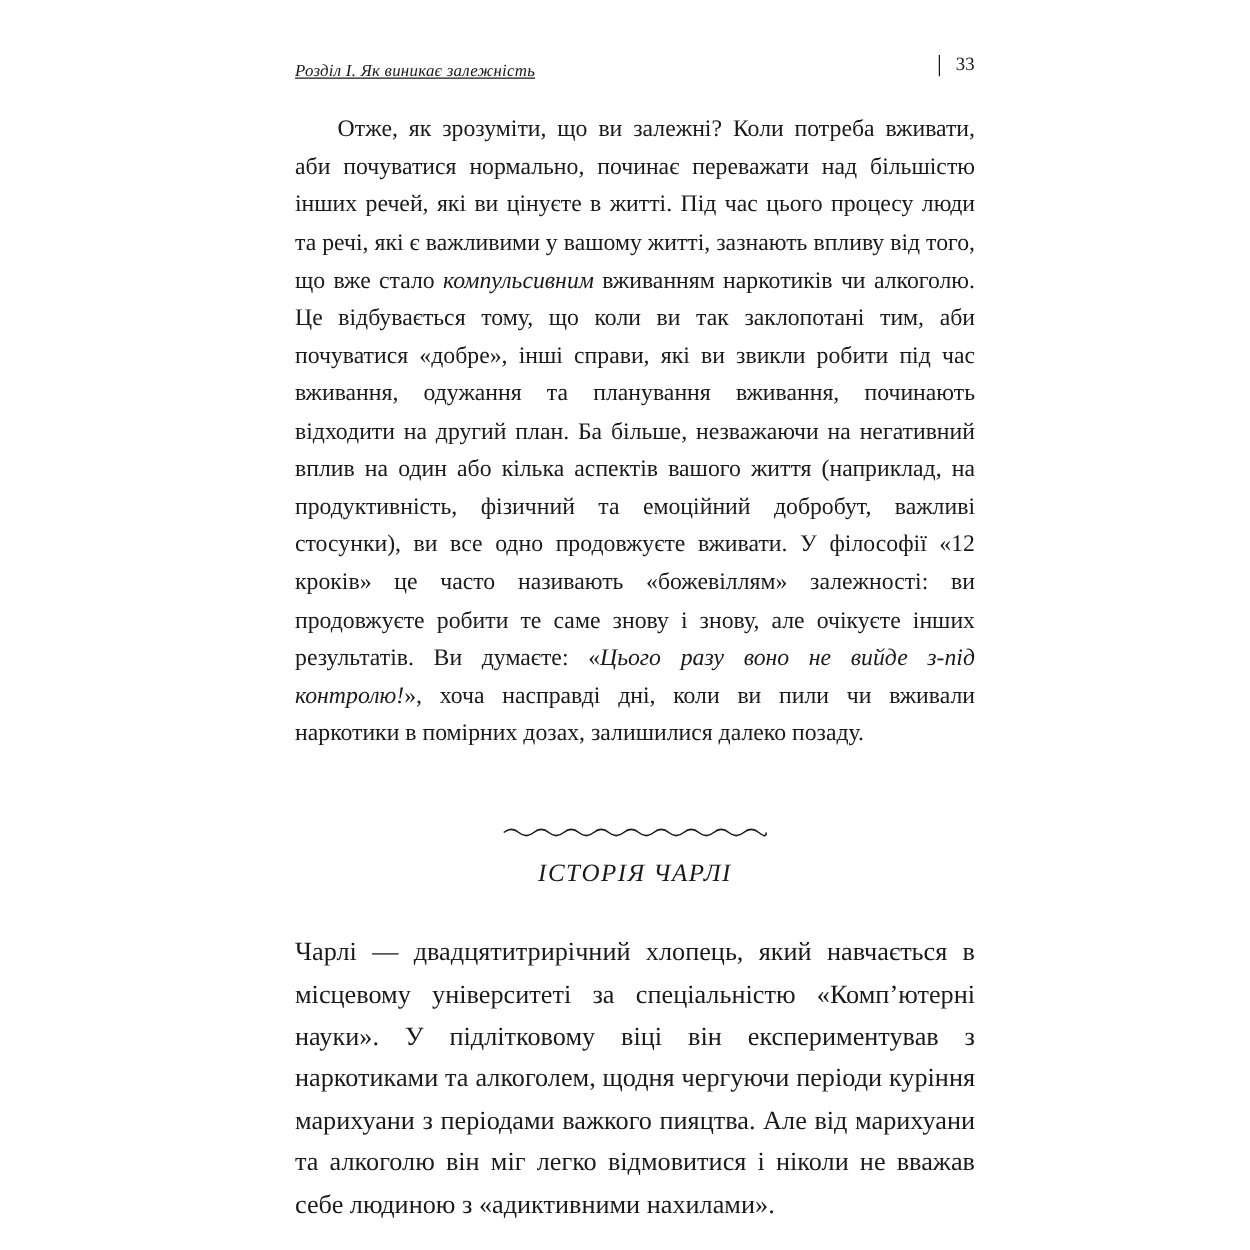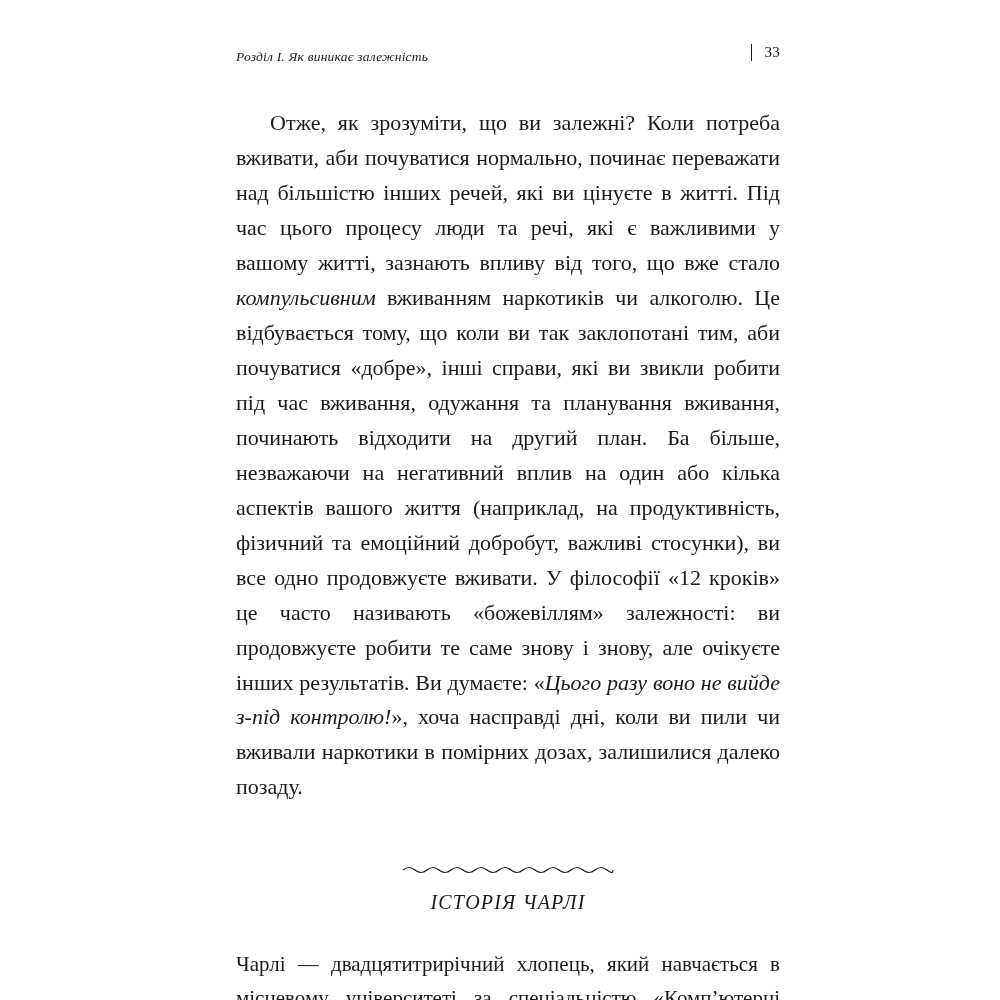--- a/index.html
+++ b/index.html
@@ -35,6 +35,7 @@
   }
   .running-head .chapter-label {
     white-space: nowrap;
+    text-decoration: underline;
   }
   .folio-group {
     display: flex;

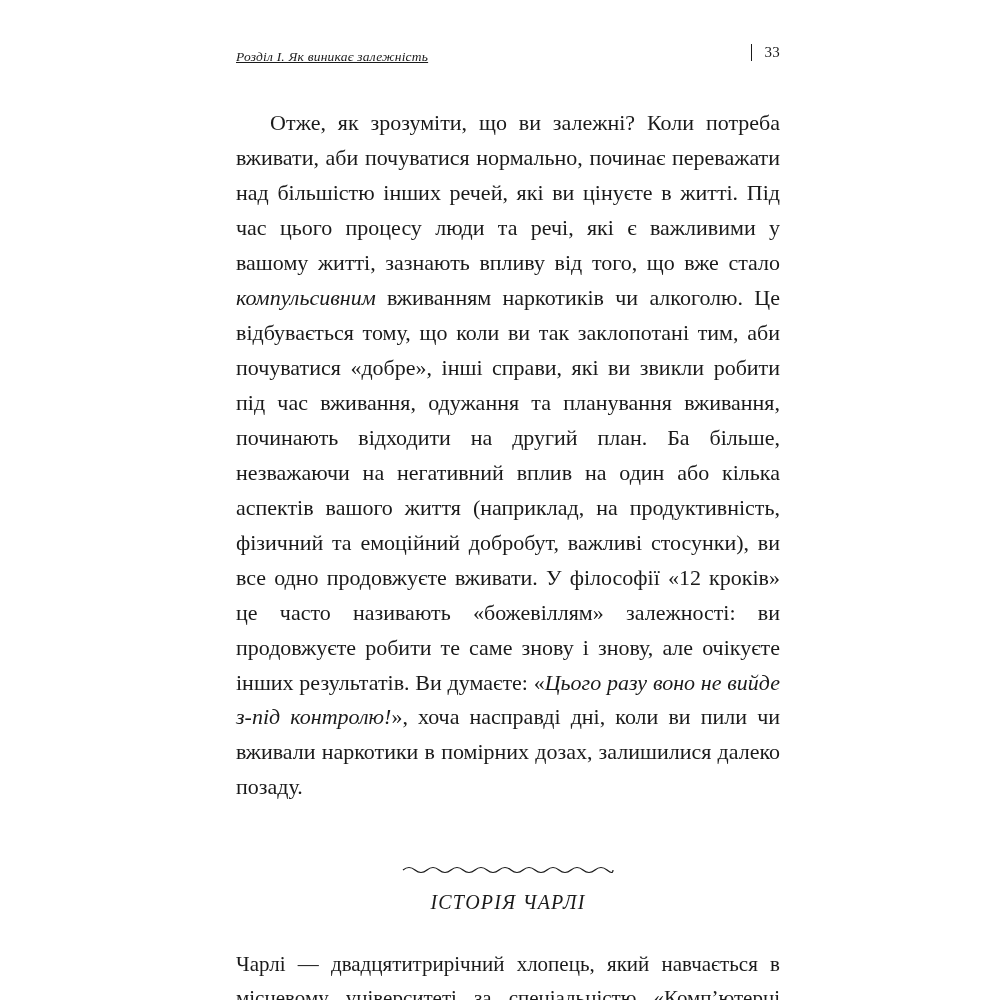--- a/index.html
+++ b/index.html
@@ -53,8 +53,8 @@
     font-size: 15px;
   }
   .body-text {
-    margin-top: 40px;
-    font-size: 22px;
+    margin-top: 23px;
+    font-size: 19px;
     line-height: 1.59;
     text-align: justify;
     text-justify: inter-word;

